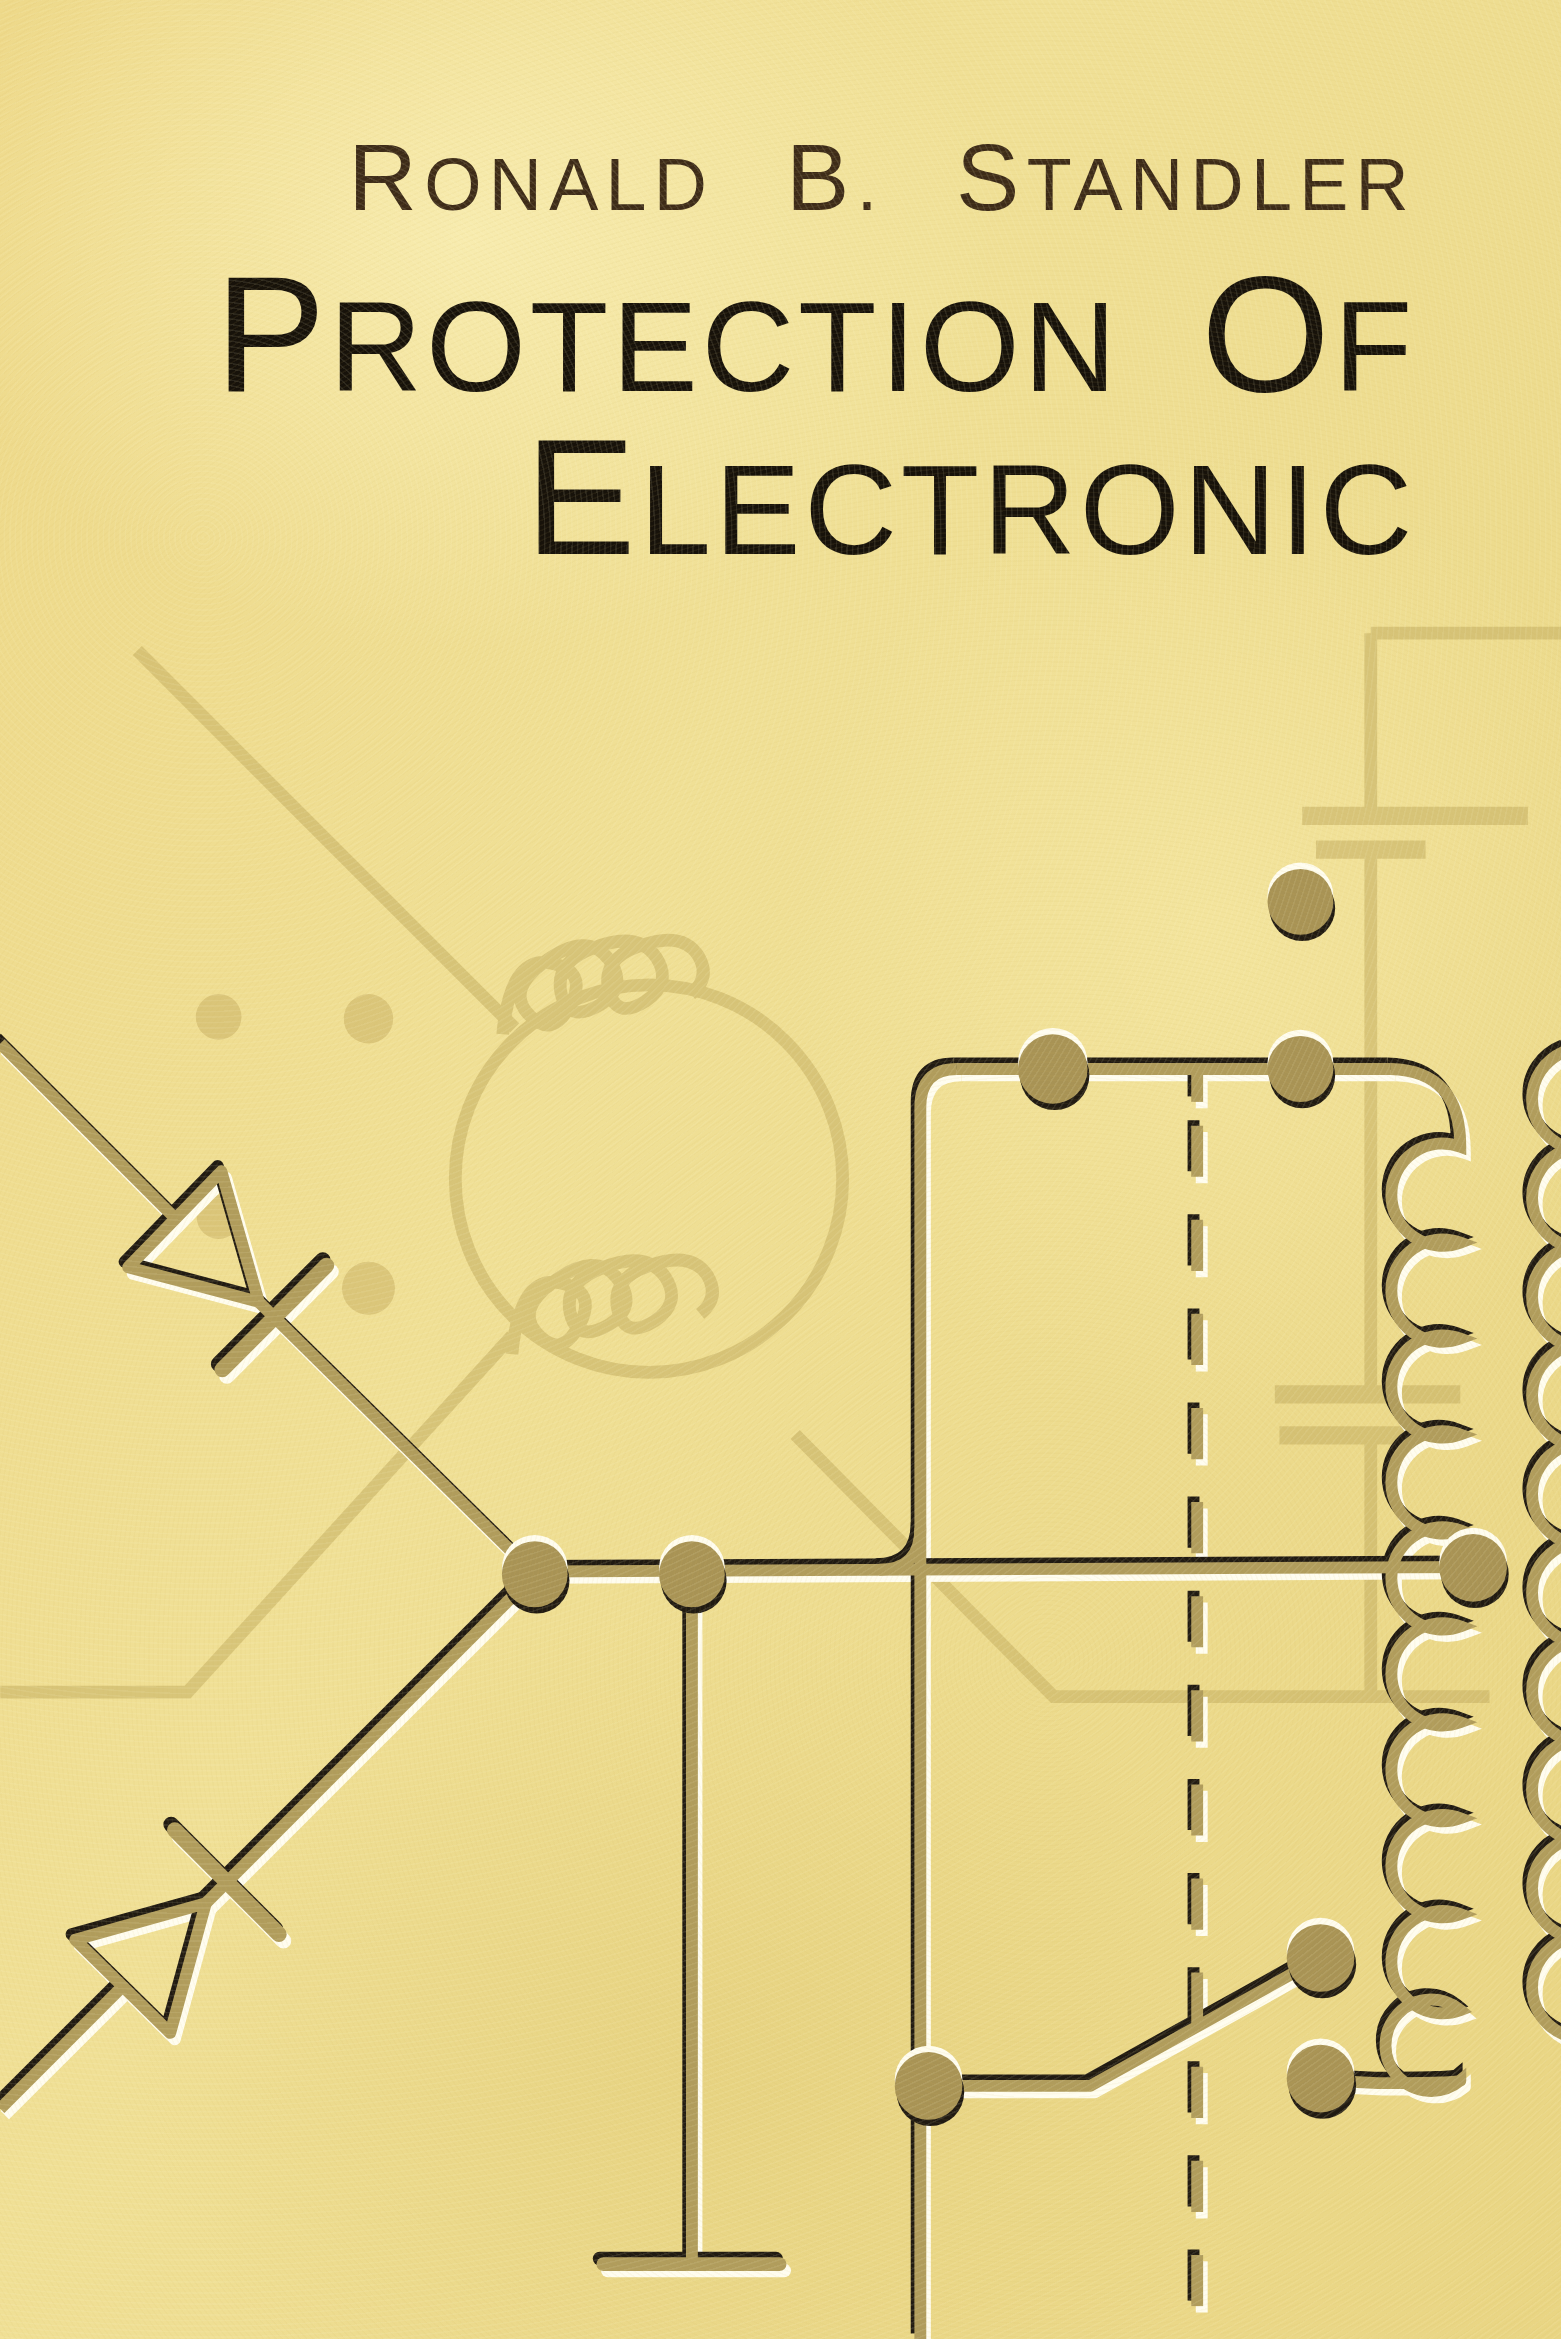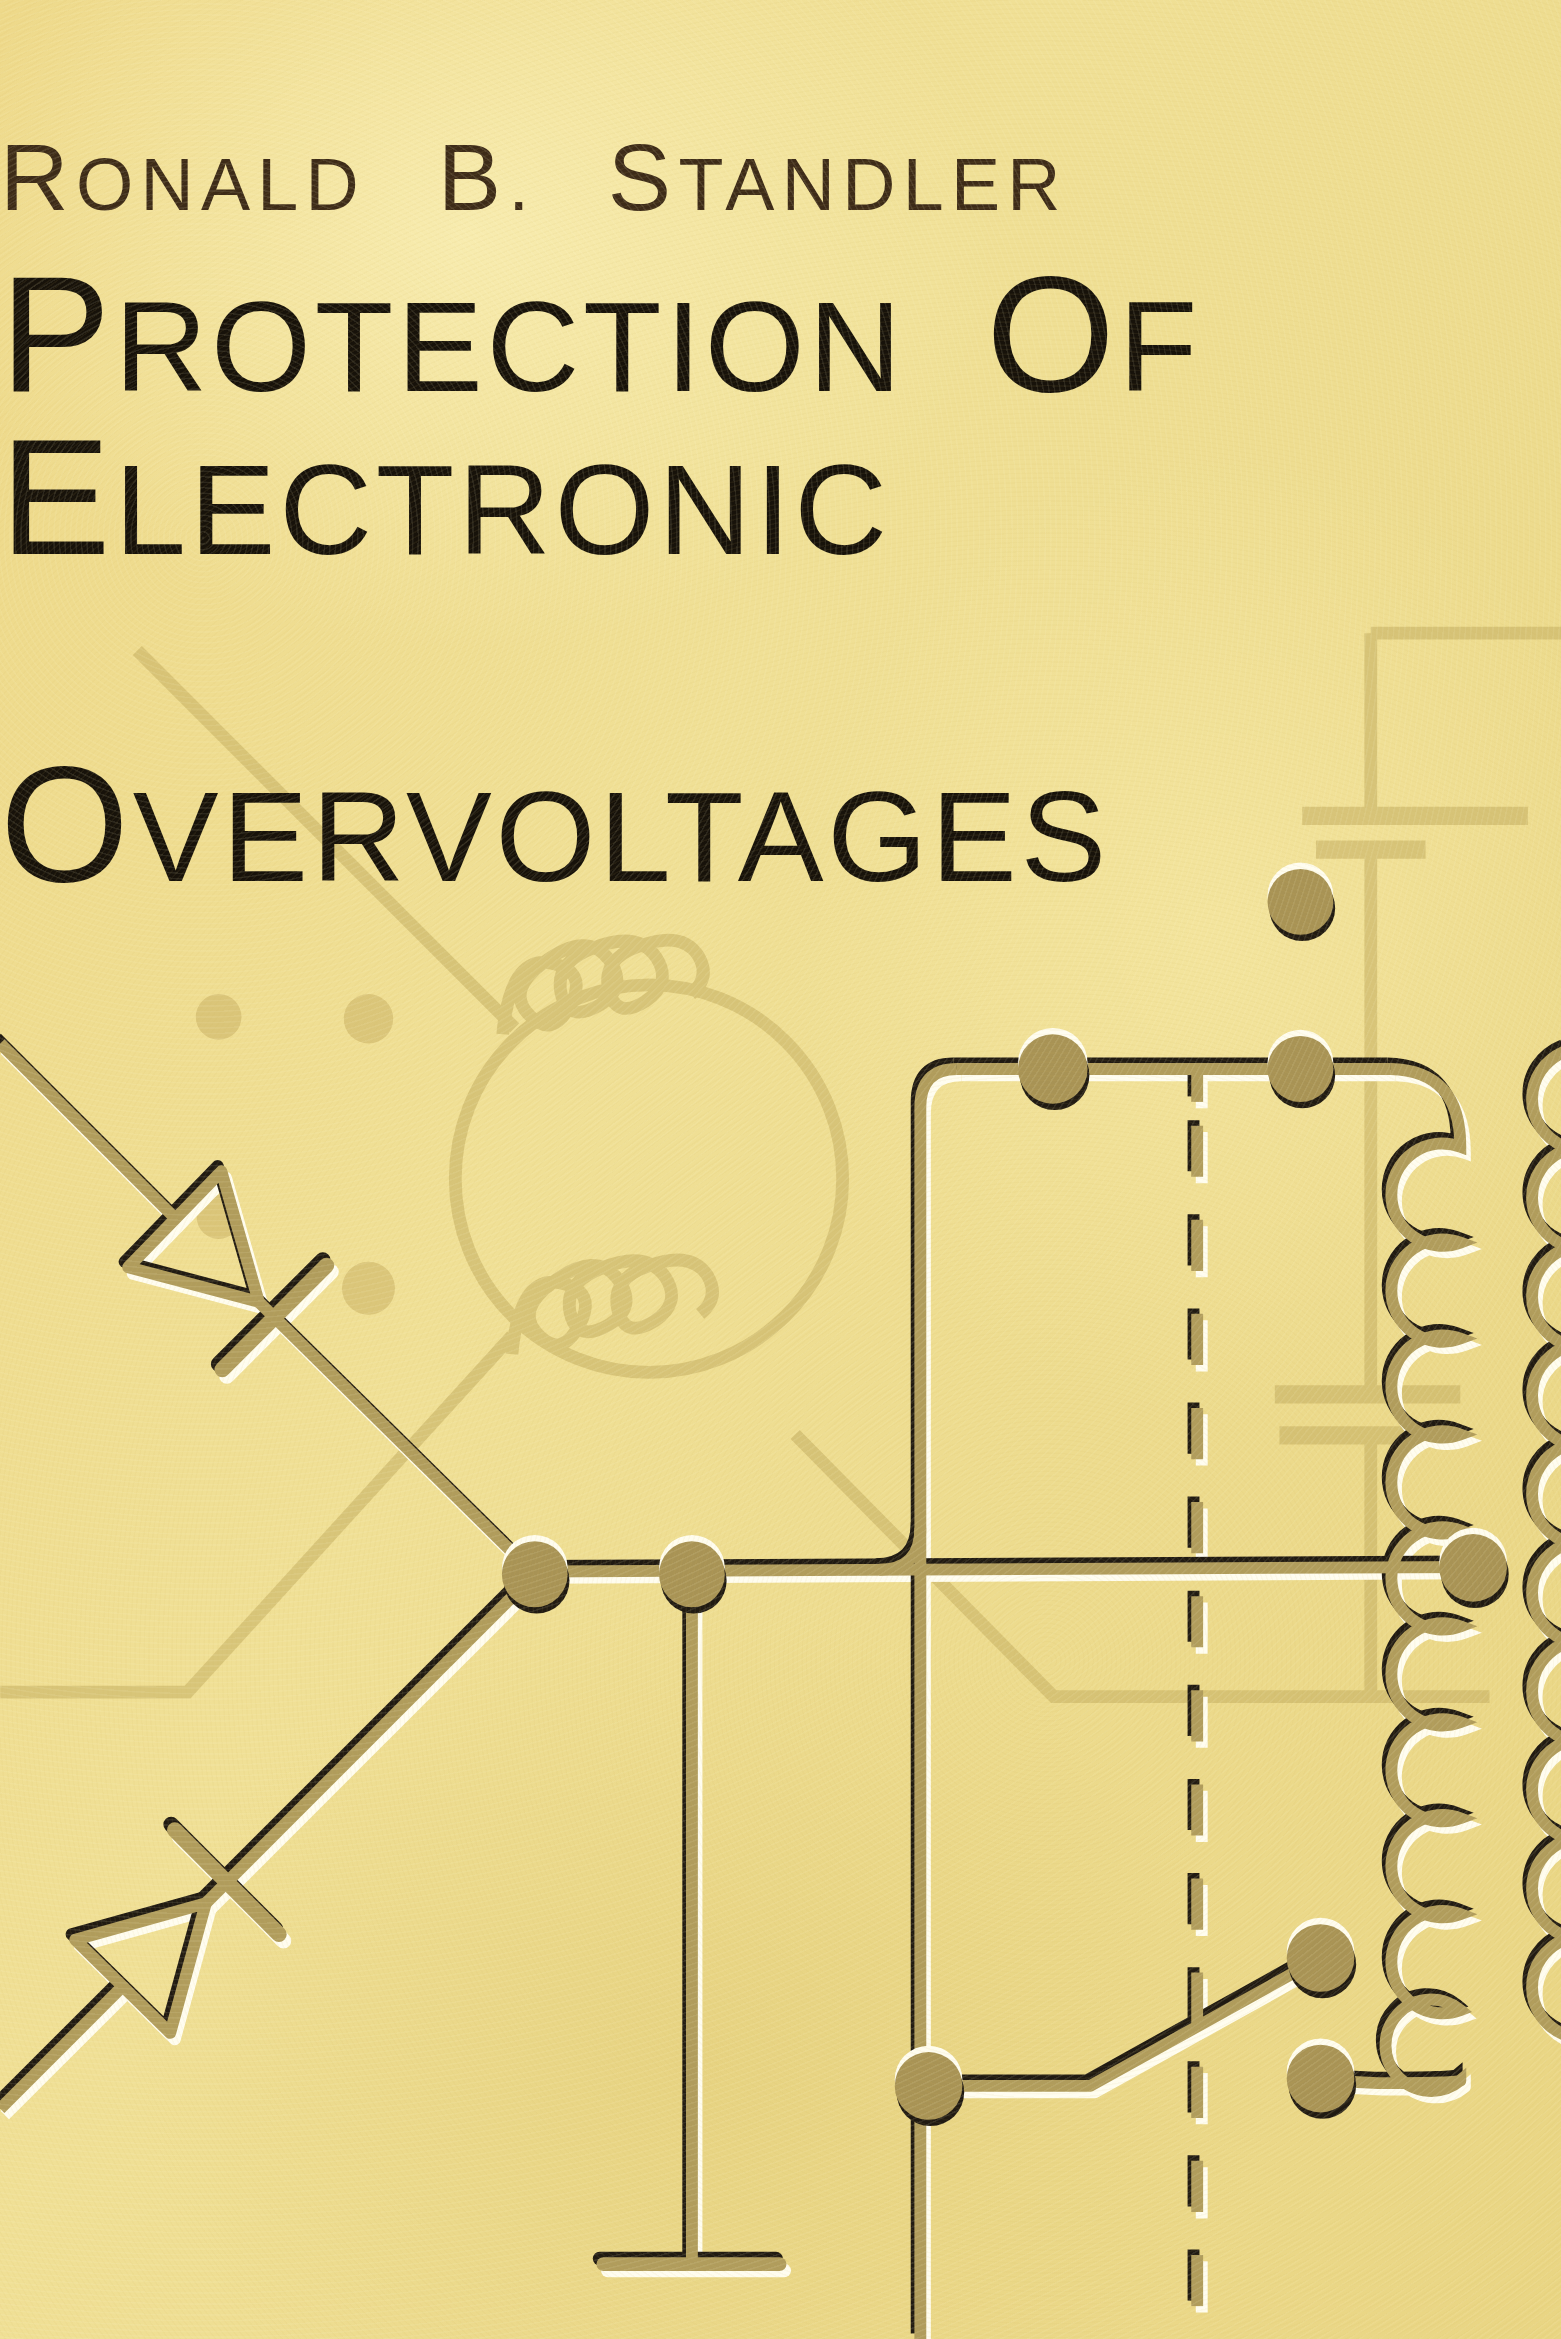--- a/index.html
+++ b/index.html
@@ -19,7 +19,7 @@
       repeating-radial-gradient(circle at 13% 23%, rgba(255,252,215,.20) 0 1.1px, rgba(255,252,215,0) 1.8px 5.5px),
       repeating-radial-gradient(circle at 67% 71%, rgba(205,180,95,.16) 0 1px, rgba(205,180,95,0) 1.8px 4.6px);
   }
-  .txt{position:absolute;left:0;width:1416px;text-align:left;line-height:1;white-space:nowrap;}
+  .txt{position:absolute;left:0;width:1416px;text-align:right;line-height:1;white-space:nowrap;}
   .author{top:130px;font-size:95px;letter-spacing:7.3px;word-spacing:38px;color:#3d2b18;}
   .title{color:#17120a;font-size:166px;letter-spacing:3.7px;word-spacing:31px;}
   .t1{top:251px}.t2{top:414px}.t3{top:577px}.t4{top:741px}

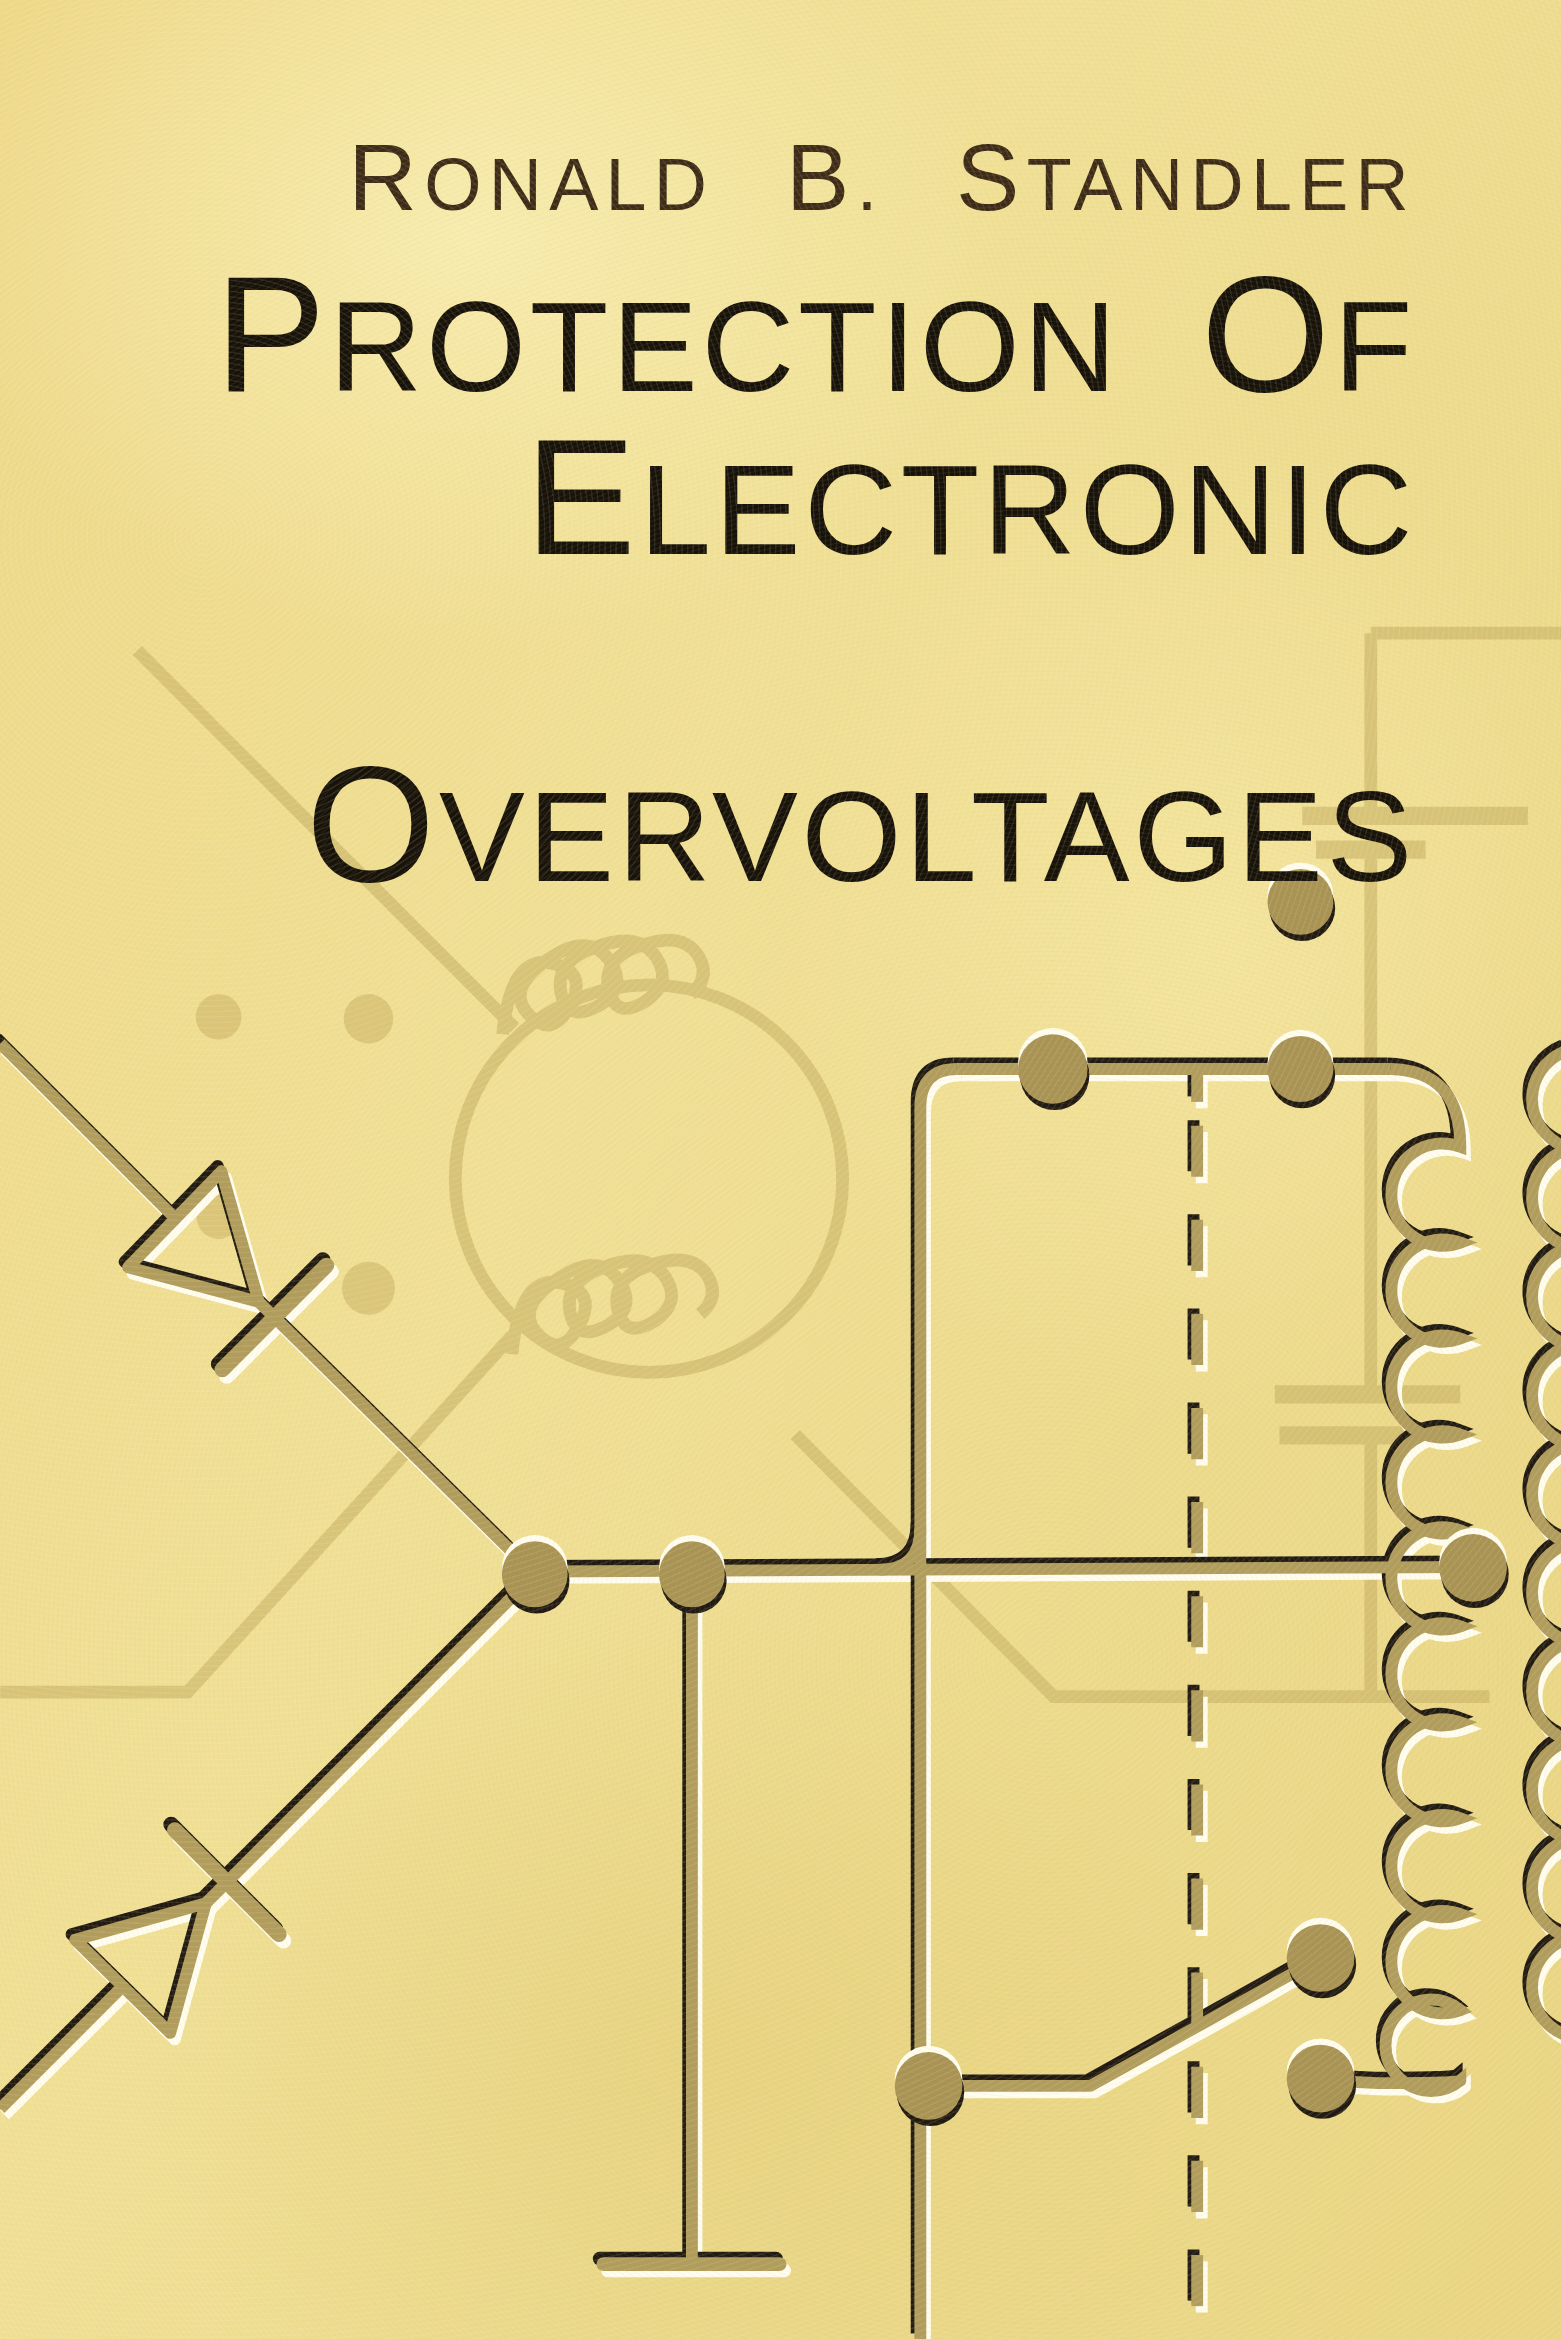--- a/index.html
+++ b/index.html
@@ -172,7 +172,6 @@
 
   <div class="txt title t1 sc"><span class="ic">P</span><span class="rc">ROTECTION</span> <span class="ic">O</span><span class="rc">F</span></div>
   <div class="txt title t2 sc"><span class="ic">E</span><span class="rc">LECTRONIC</span></div>
-  <div class="txt title t4 sc"><span class="ic">O</span><span class="rc">VERVOLTAGES</span></div>
 
   <div class="grain"></div>
 </div>

